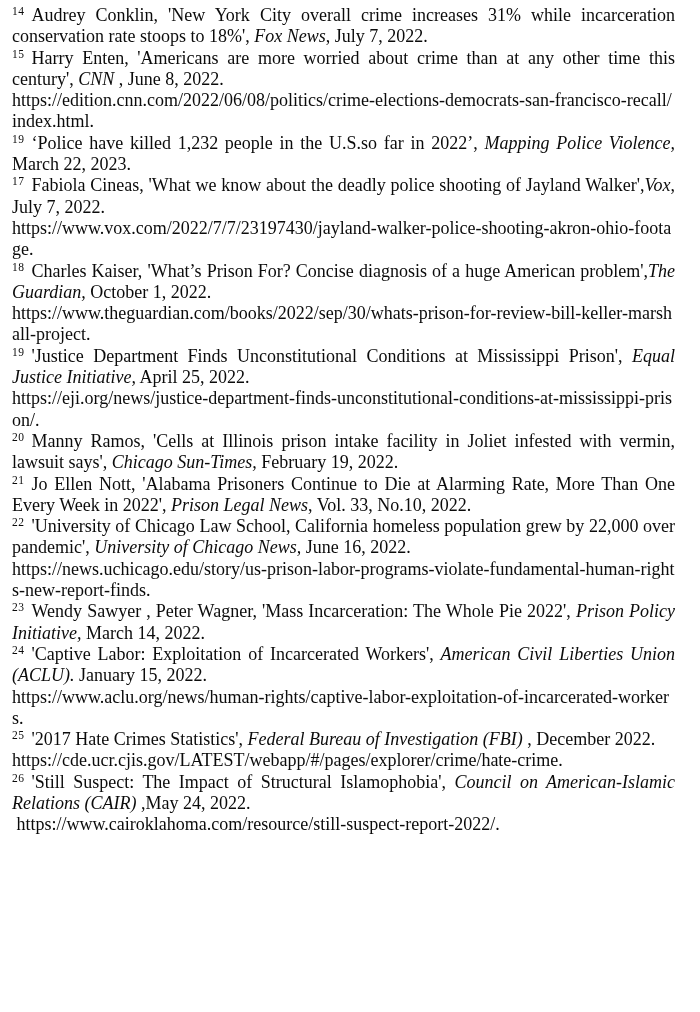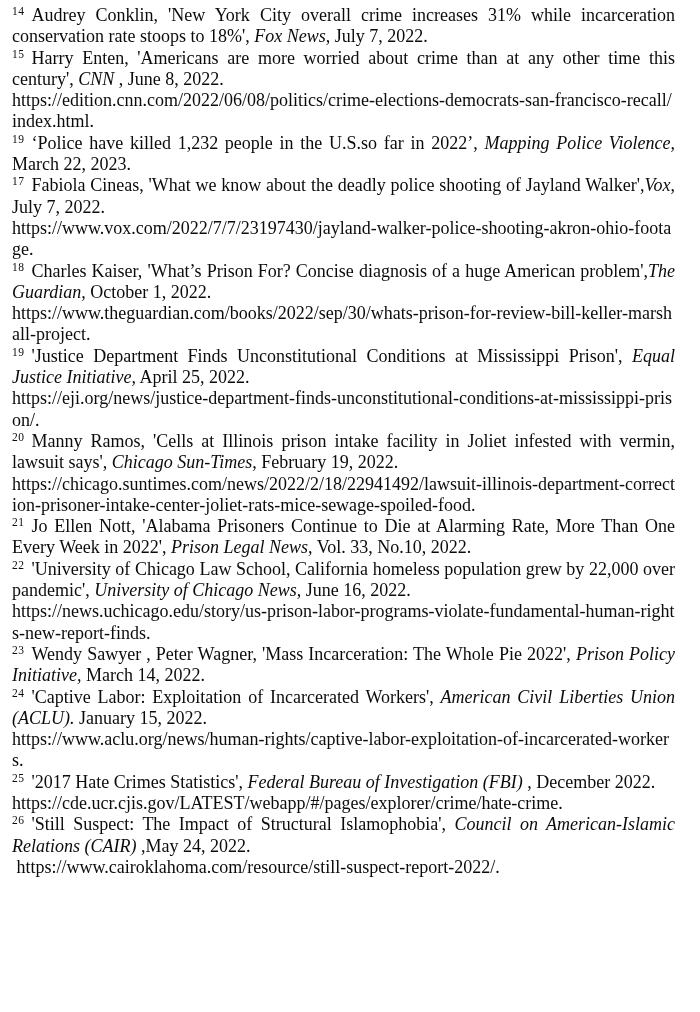--- a/index.html
+++ b/index.html
@@ -54,7 +54,7 @@
     <p class="fn"><sup>17</sup><span>Fabiola Cineas, 'What we know about the deadly police shooting of Jayland Walker',</span><i>Vox</i><span>, July 7, 2022.</span><br><span class="url">https://www.vox.com/2022/7/7/23197430/jayland-walker-police-shooting-akron-ohio-footage.</span></p>
     <p class="fn"><sup>18</sup><span>Charles Kaiser, 'What’s Prison For? Concise diagnosis of a huge American problem',</span><i>The Guardian,</i><span> October 1, 2022.</span><br><span class="url">https://www.theguardian.com/books/2022/sep/30/whats-prison-for-review-bill-keller-marshall-project.</span></p>
     <p class="fn"><sup>19</sup><span>'Justice Department Finds Unconstitutional Conditions at Mississippi Prison', </span><i>Equal Justice Initiative,</i><span> April 25, 2022.</span><br><span class="url">https://eji.org/news/justice-department-finds-unconstitutional-conditions-at-mississippi-prison/.</span></p>
-    <p class="fn"><sup>20</sup><span>Manny Ramos, 'Cells at Illinois prison intake facility in Joliet infested with vermin, lawsuit says', </span><i>Chicago Sun-Times,</i><span> February 19, 2022.</span><br><span class="url">https://chicago.suntimes.com/news/2022/2/18/22941492/lawsuit-illinois-department-correction-prisoner-intake-center-joliet-rats-mice-sewage-spoiled-food.</span></p>
+    <p class="fn"><sup>20</sup><span>Manny Ramos, 'Cells at Illinois prison intake facility in Joliet infested with vermin, lawsuit says', </span><i>Chicago Sun-Times,</i><span> February 19, 2022.</span><br></p>
     <p class="fn"><sup>21</sup><span>Jo Ellen Nott, 'Alabama Prisoners Continue to Die at Alarming Rate, More Than One Every Week in 2022', </span><i>Prison Legal News</i><span>, Vol. 33, No.10, 2022.</span></p>
     <p class="fn"><sup>22</sup><span>'University of Chicago Law School, California homeless population grew by 22,000 over pandemic', </span><i>University of Chicago News,</i><span> June 16, 2022.</span><br><span class="url">https://news.uchicago.edu/story/us-prison-labor-programs-violate-fundamental-human-rights-new-report-finds.</span></p>
     <p class="fn"><sup>23</sup><span>Wendy Sawyer , Peter Wagner, 'Mass Incarceration: The Whole Pie 2022', </span><i>Prison Policy Initiative,</i><span> March 14, 2022.</span><br></p>

